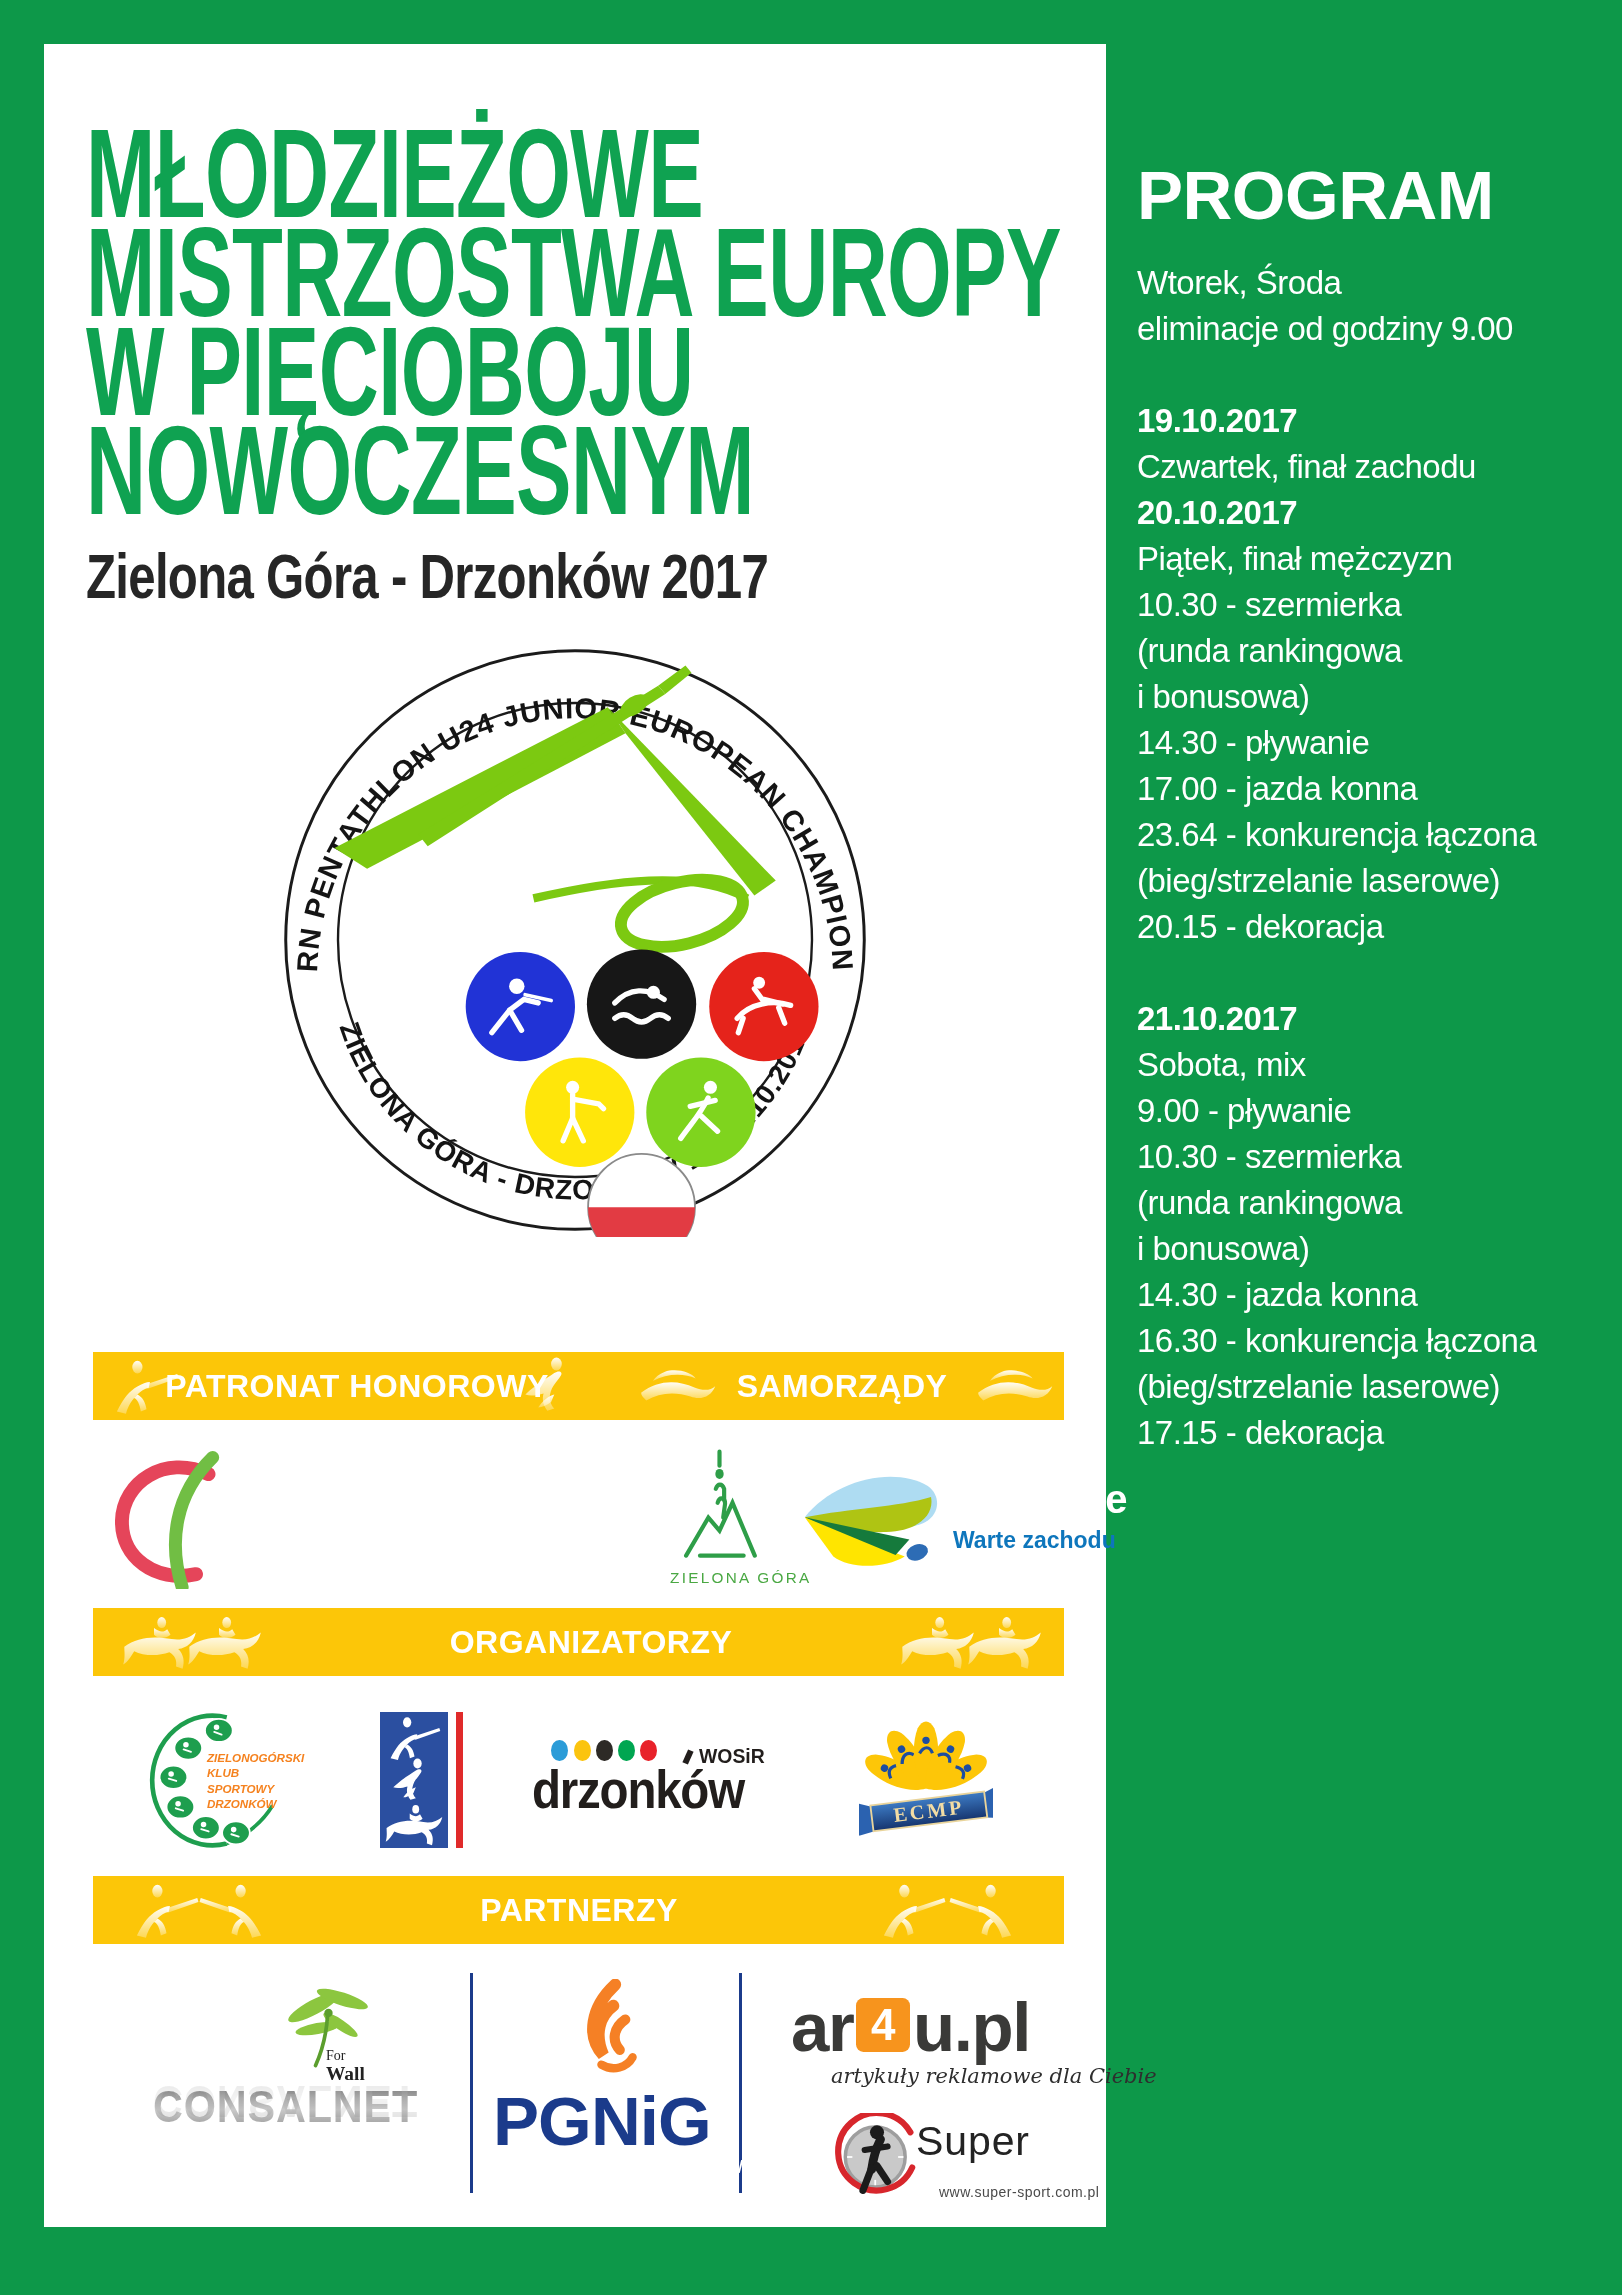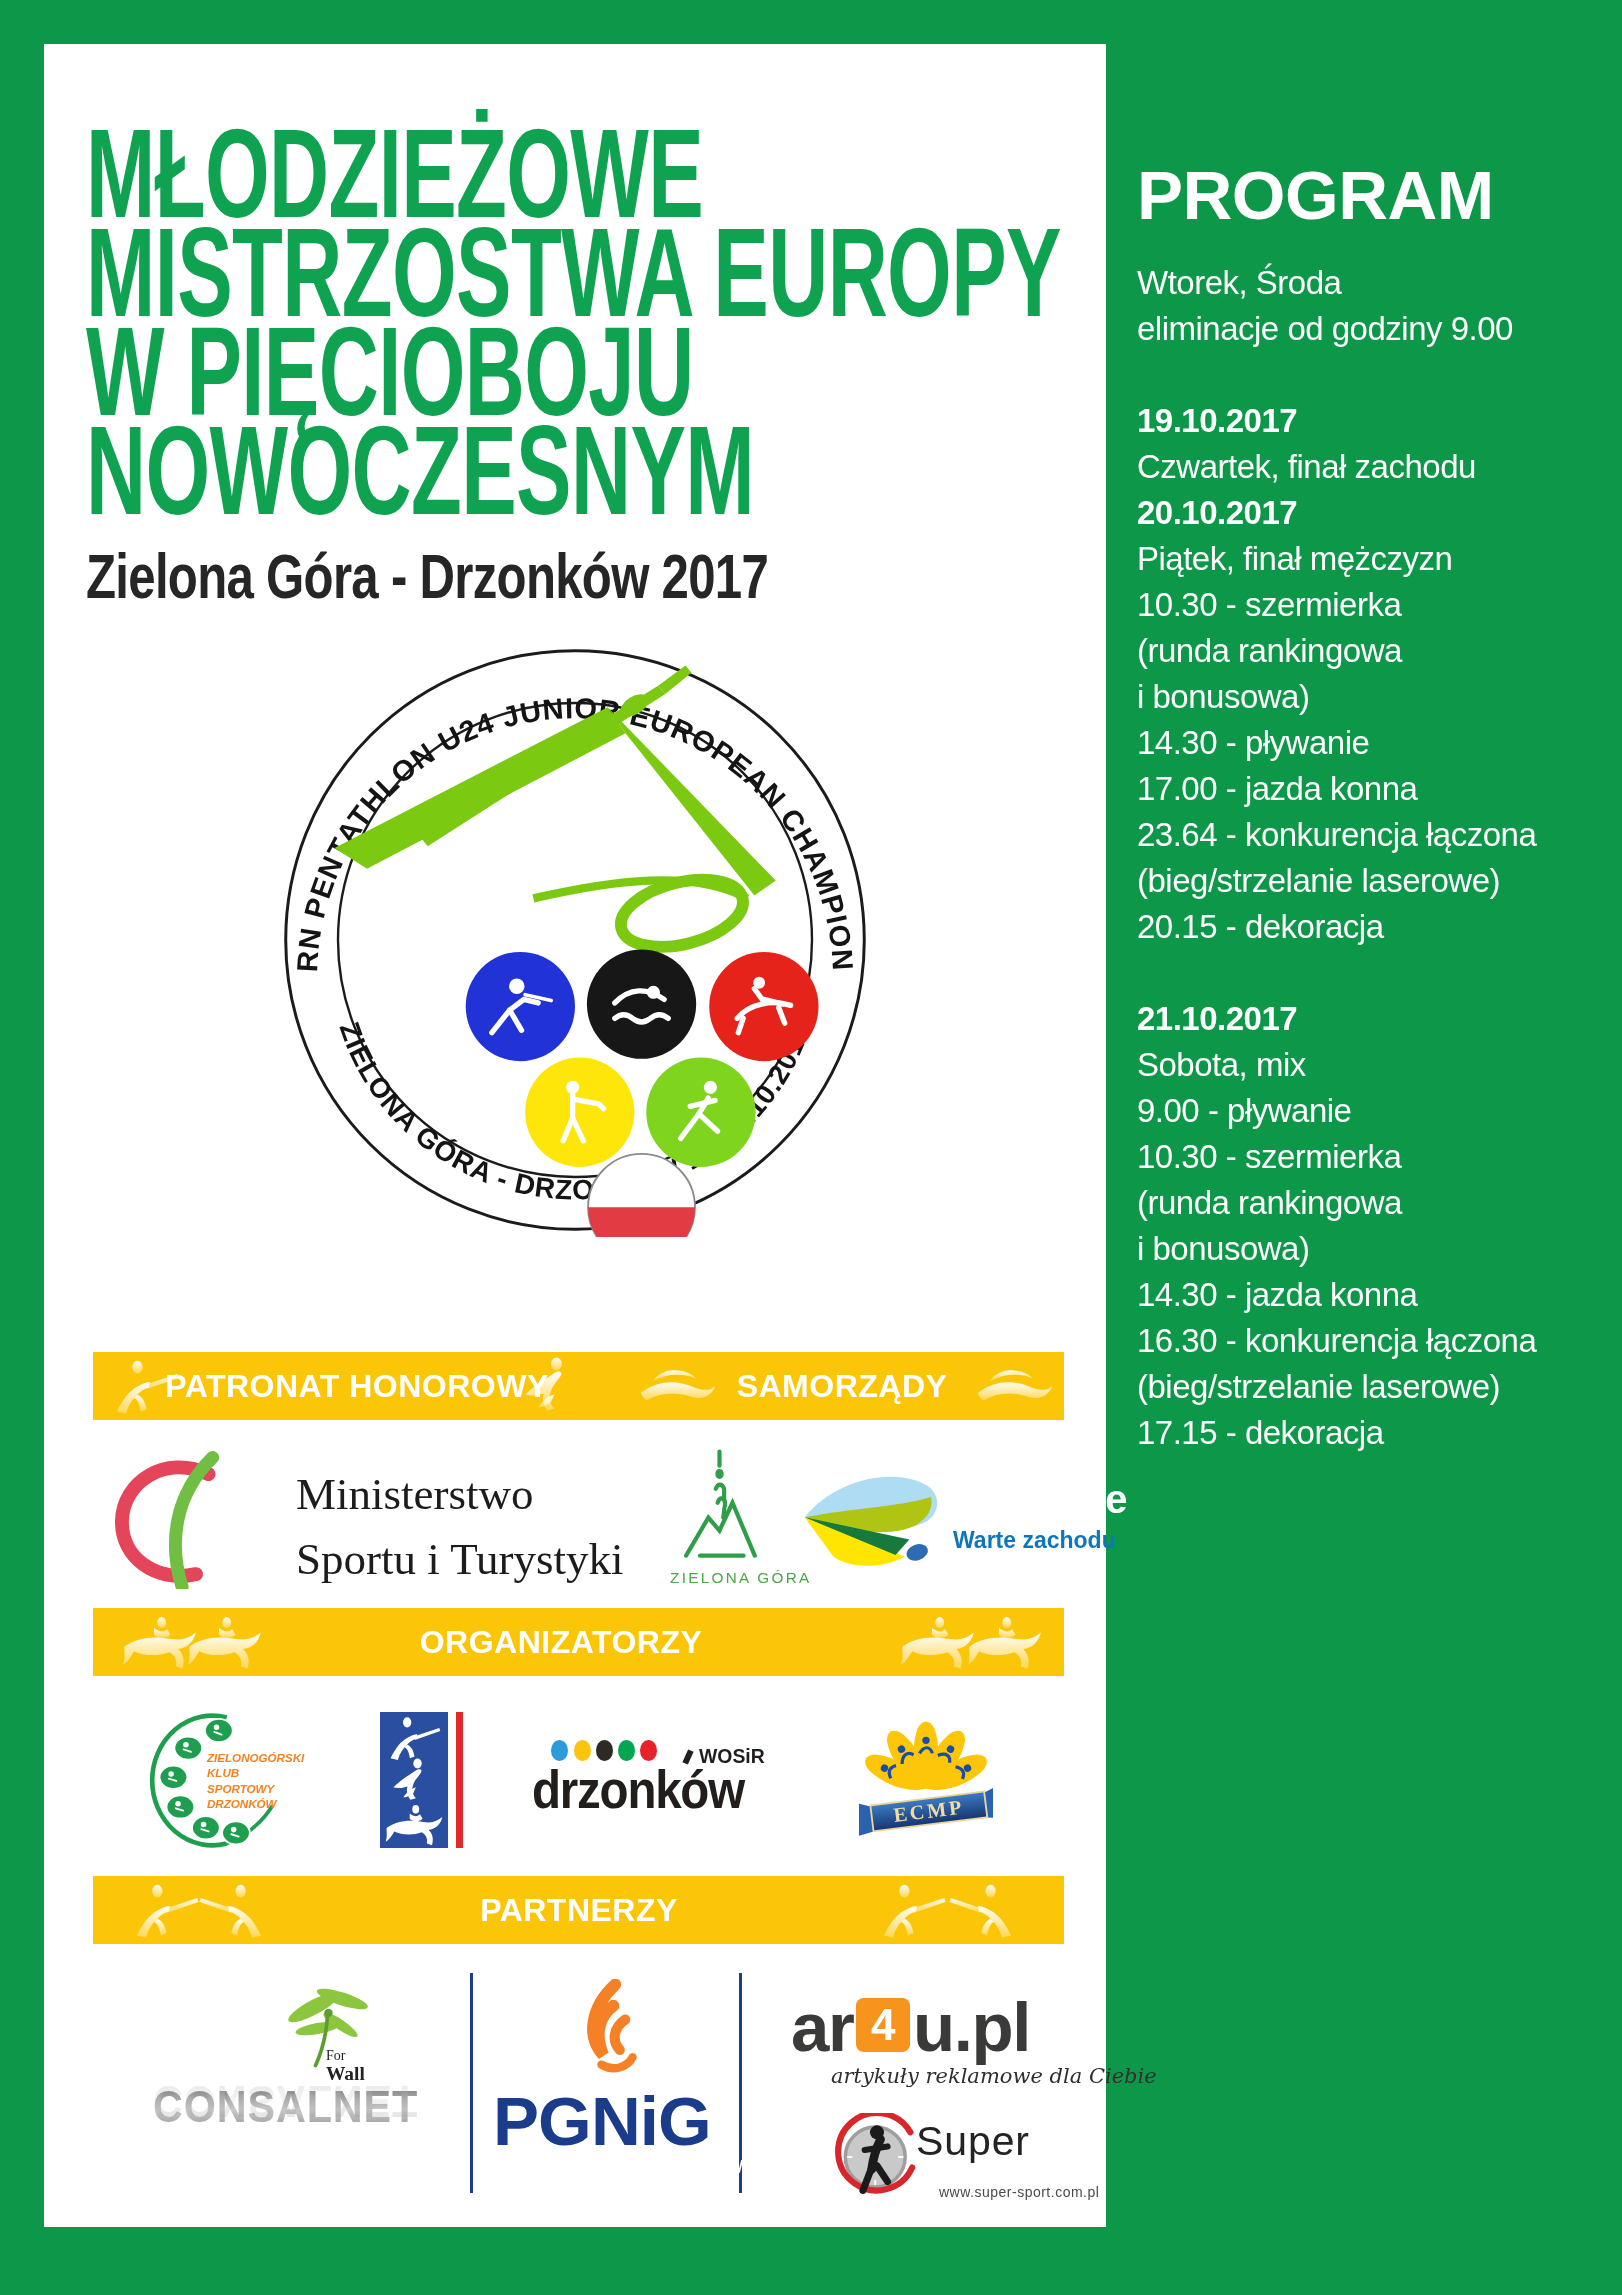--- a/index.html
+++ b/index.html
@@ -230,10 +230,6 @@
     <path d="M 215,52 C 120,8 30,70 28,152 C 26,232 100,287 188,268" stroke="#E5455A" stroke-width="30" fill="none" stroke-linecap="round"></path>
     <path d="M 158,296 C 128,200 142,96 224,16" stroke="#71BE44" stroke-width="28" fill="none" stroke-linecap="round"></path>
   </svg>
-  <div class="abs ministry-text" style="left:296px;top:1462px">
-    <div>Ministerstwo</div>
-    <div>Sportu i Turystyki</div>
-  </div>
 
   <svg class="abs" style="left:673px;top:1448px;width:93px;height:116px" viewBox="0 0 200 250">
     <g stroke="#2E9E48" stroke-width="9" fill="none" stroke-linecap="round">

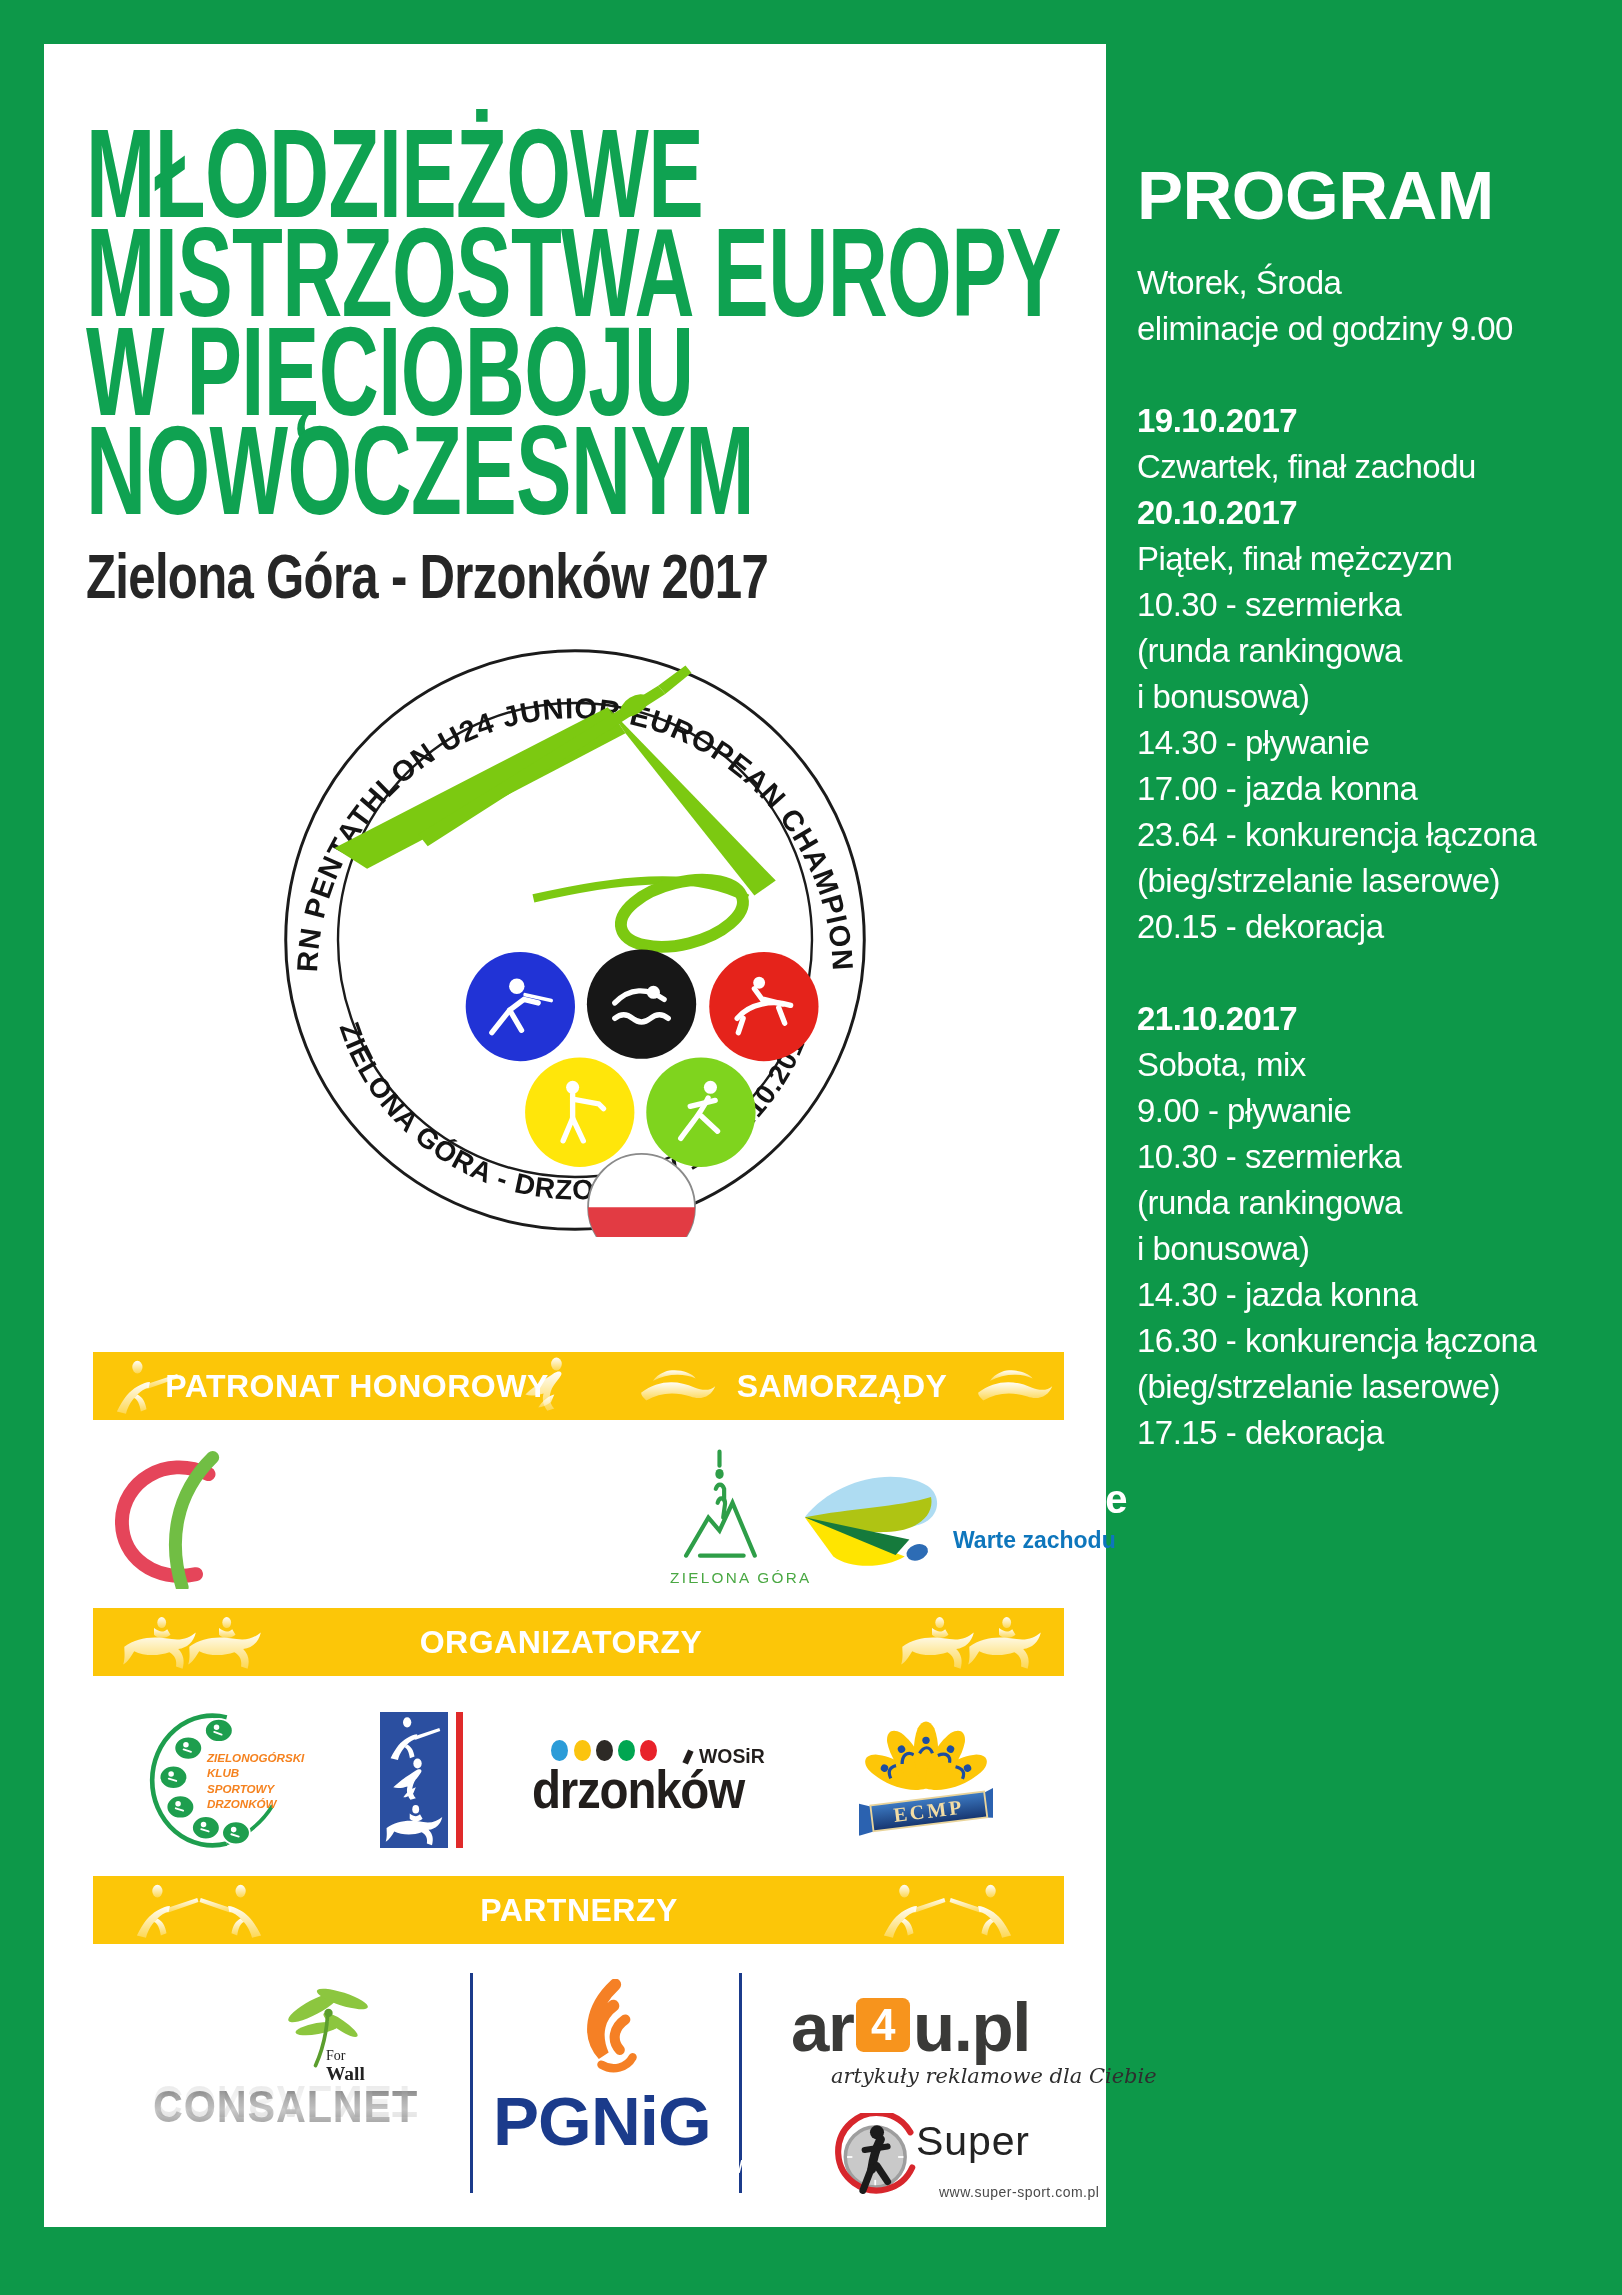--- a/index.html
+++ b/index.html
@@ -260,7 +260,7 @@
     <svg class="bsil" style="left:90px;top:8.3px;width:83px;height:55px" viewBox="0 0 140 100">
         <use href="#fig-horse" fill="url(#wfade)"></use>
       </svg>
-    <span class="banner-label" style="left:468px">ORGANIZATORZY</span>
+    <span class="banner-label" style="left:498px">ORGANIZATORZY</span>
     <svg class="bsil" style="left:803px;top:8.3px;width:83px;height:55px" viewBox="0 0 140 100">
         <use href="#fig-horse" fill="url(#wfade)"></use>
       </svg>

